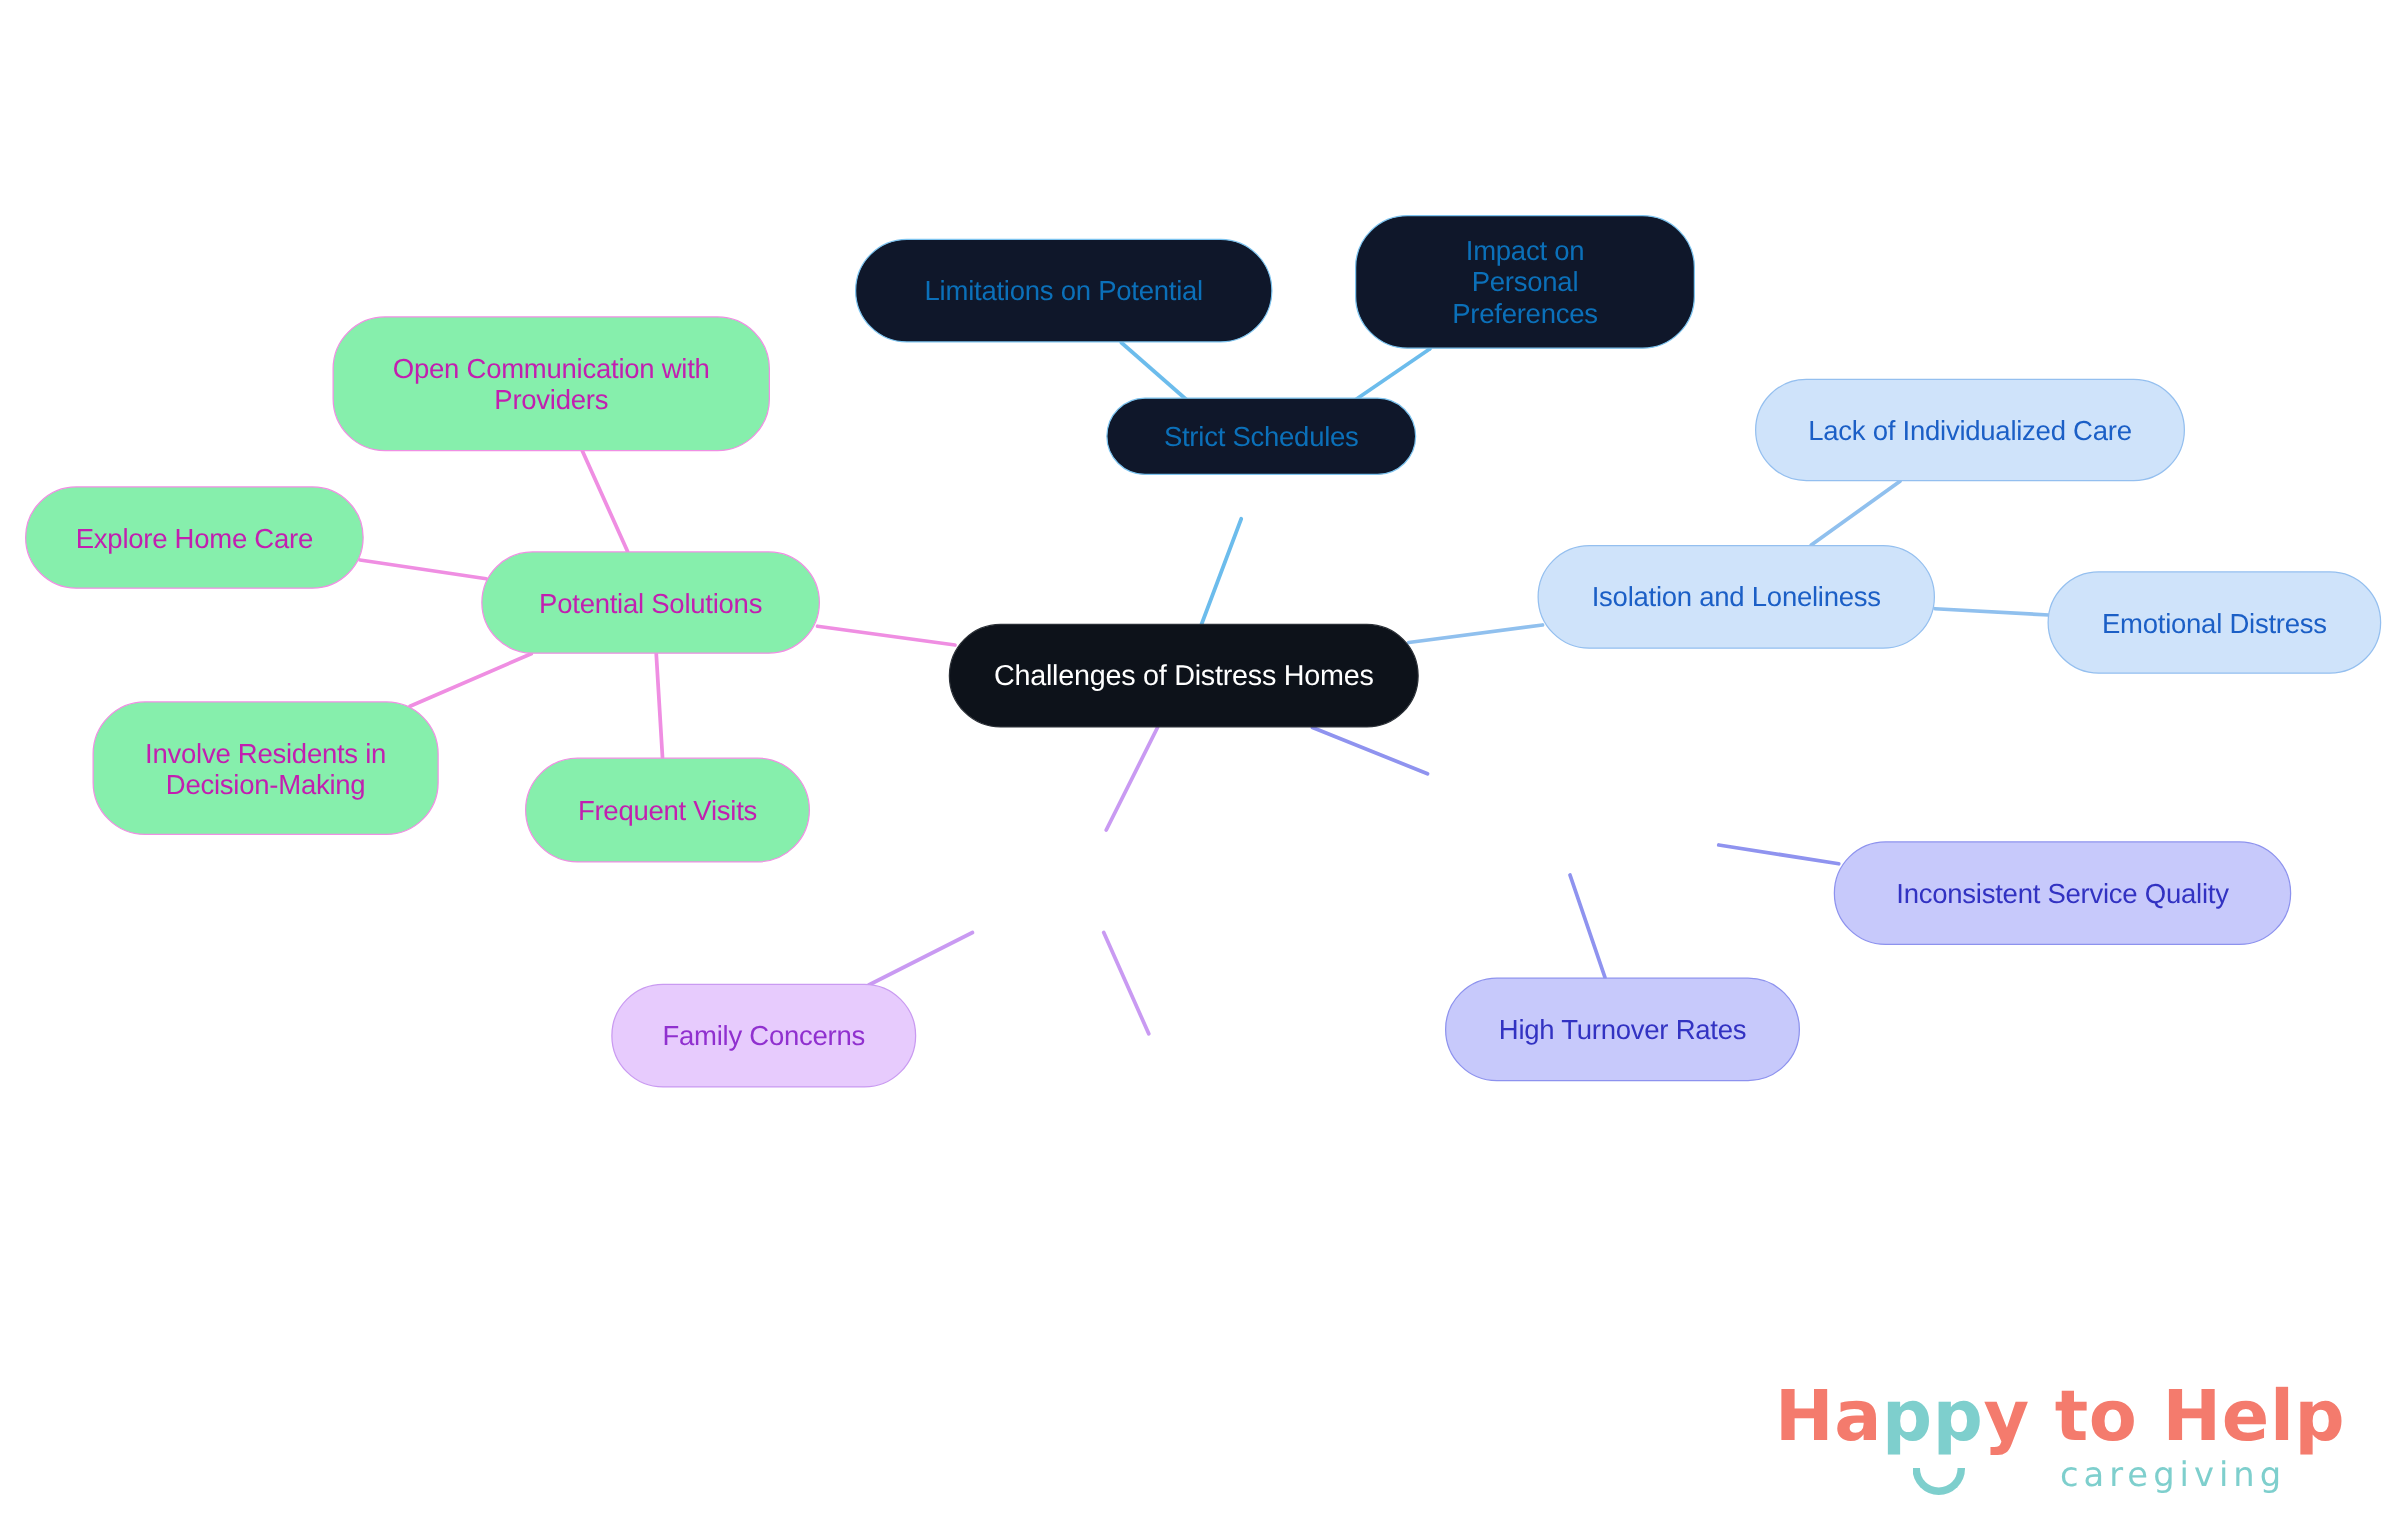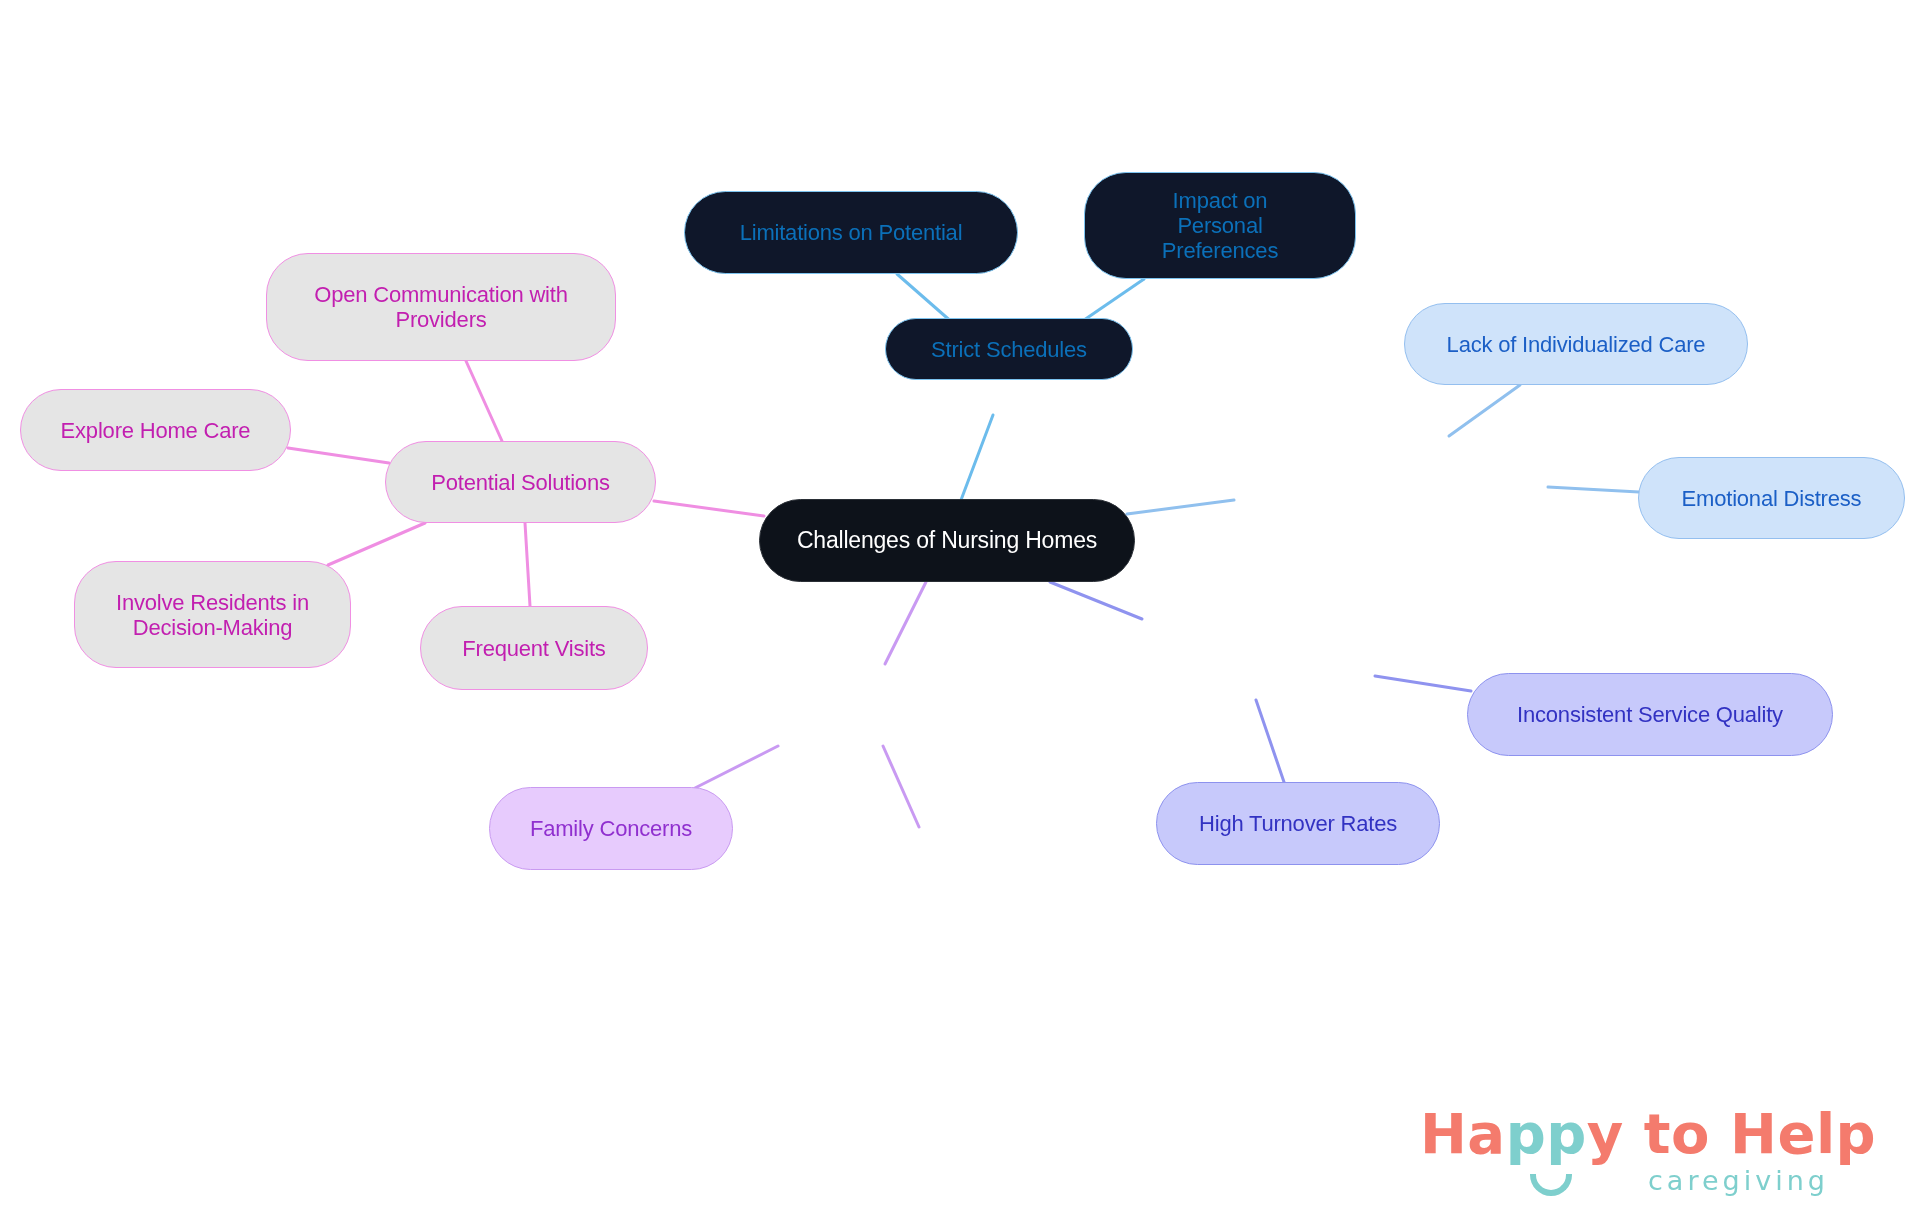--- a/index.html
+++ b/index.html
@@ -19,7 +19,7 @@
   .node.blue   { background: #cfe3fa; border-color: #94bfef; color: #1b5fc6; }
   .node.indigo { background: #c7c9fb; border-color: #8d92ee; color: #3232c2; }
   .node.purple { background: #e7cbfd; border-color: #c99af1; color: #9030cf; }
-  .node.pink   { background: #e5e5e5; border-color: #f08fe3; color: #c21fb0; }
+  .node.pink   { background: #86efac; border-color: #f08fe3; color: #c21fb0; }
 
   .logo { position: absolute; left: 1420px; top: 1102px; width: 480px; height: 110px; }
   .logo-main { position: absolute; left: 0; top: 0; font-family: "DejaVu Sans", sans-serif;

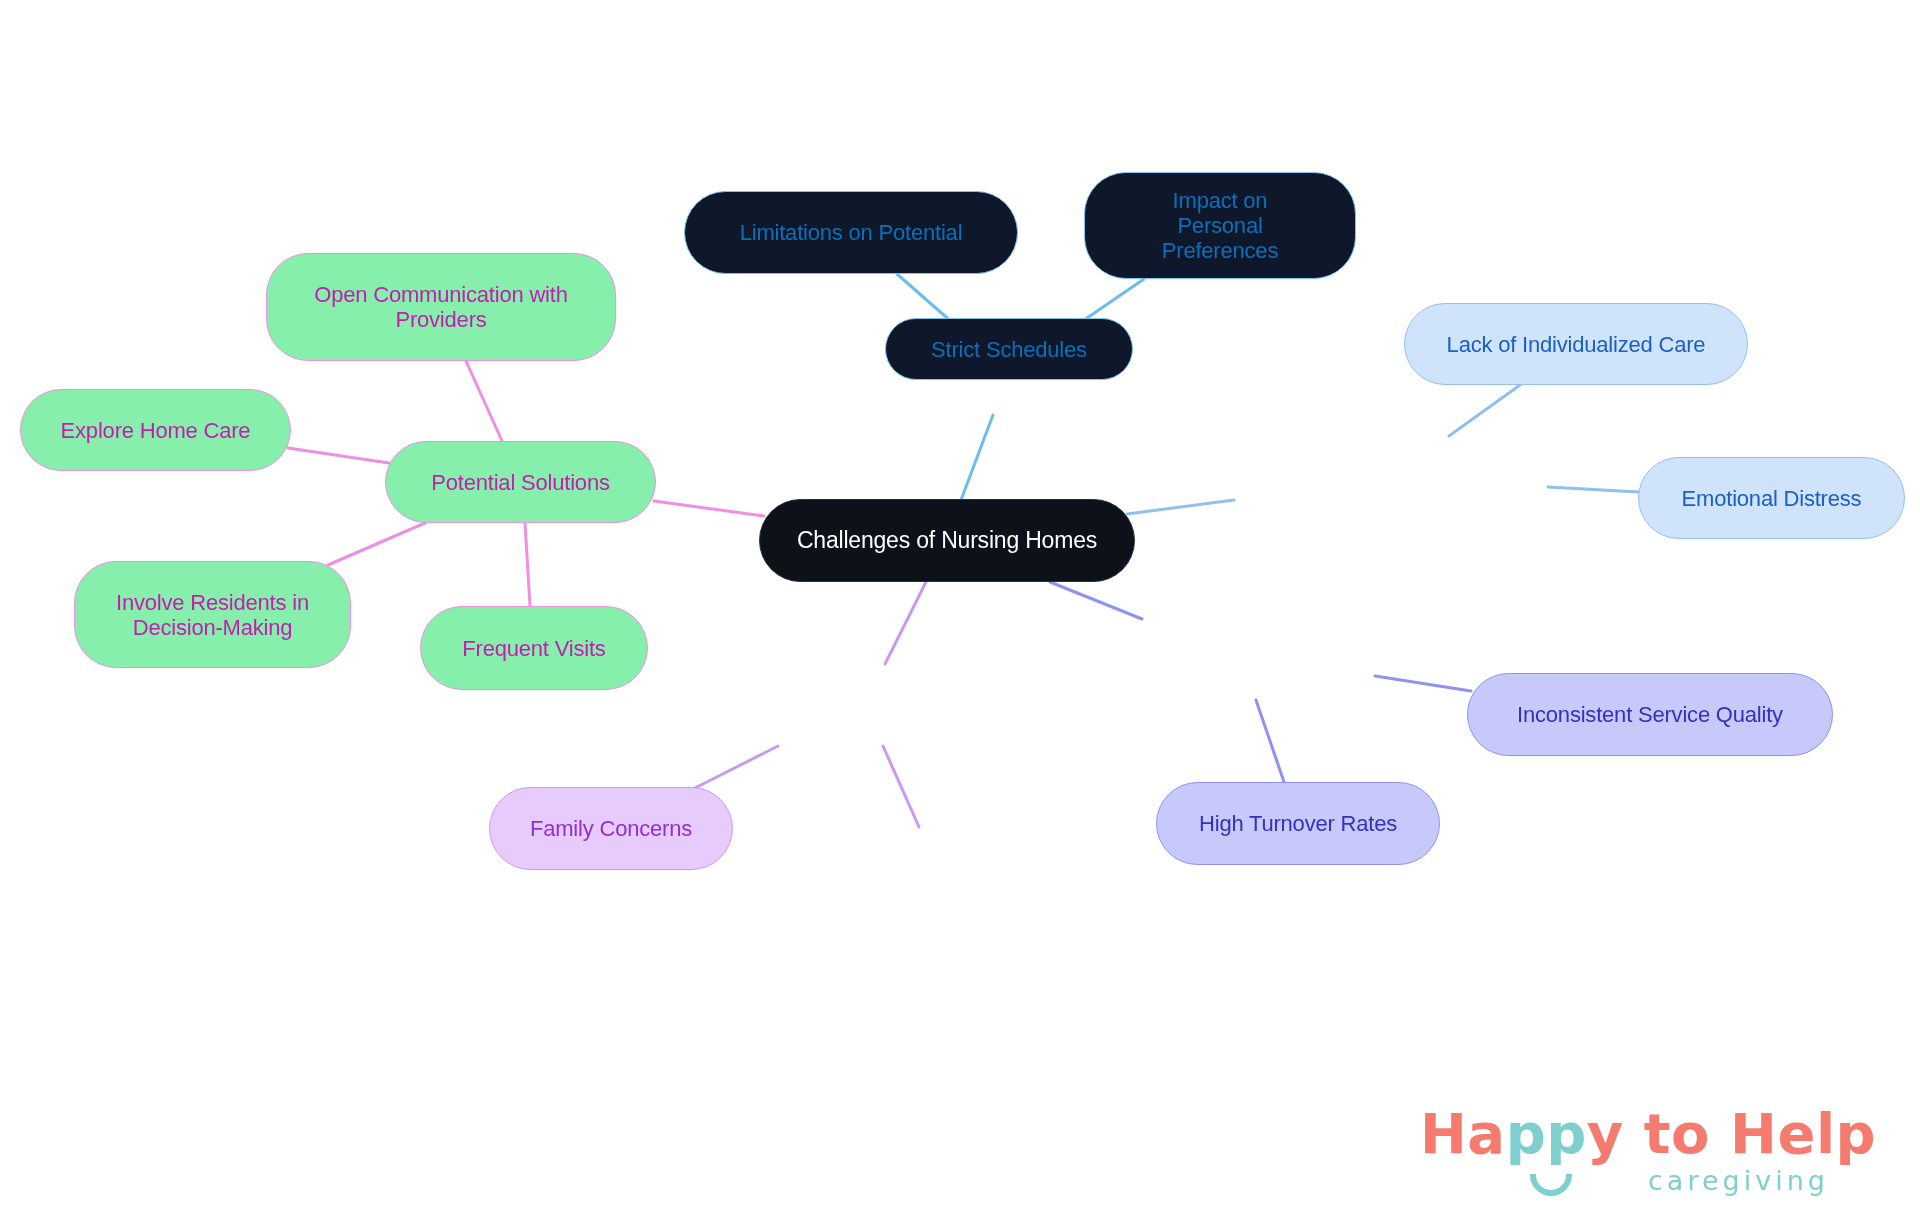--- a/index.html
+++ b/index.html
@@ -69,6 +69,7 @@
   <div class="node sky" style="left:684px; top:191px; width:334px; height:83px;">Limitations on Potential</div>
   <div class="node sky" style="left:1084px; top:172px; width:272px; height:107px; padding:0 44px;">Impact on Personal Preferences</div>
 
+  <div class="node blue" style="left:1230px; top:436px; width:318px; height:83px;">Isolation and Loneliness</div>
   <div class="node blue" style="left:1404px; top:303px; width:344px; height:82px;">Lack of Individualized Care</div>
   <div class="node blue" style="left:1638px; top:457px; width:267px; height:82px;">Emotional Distress</div>
 

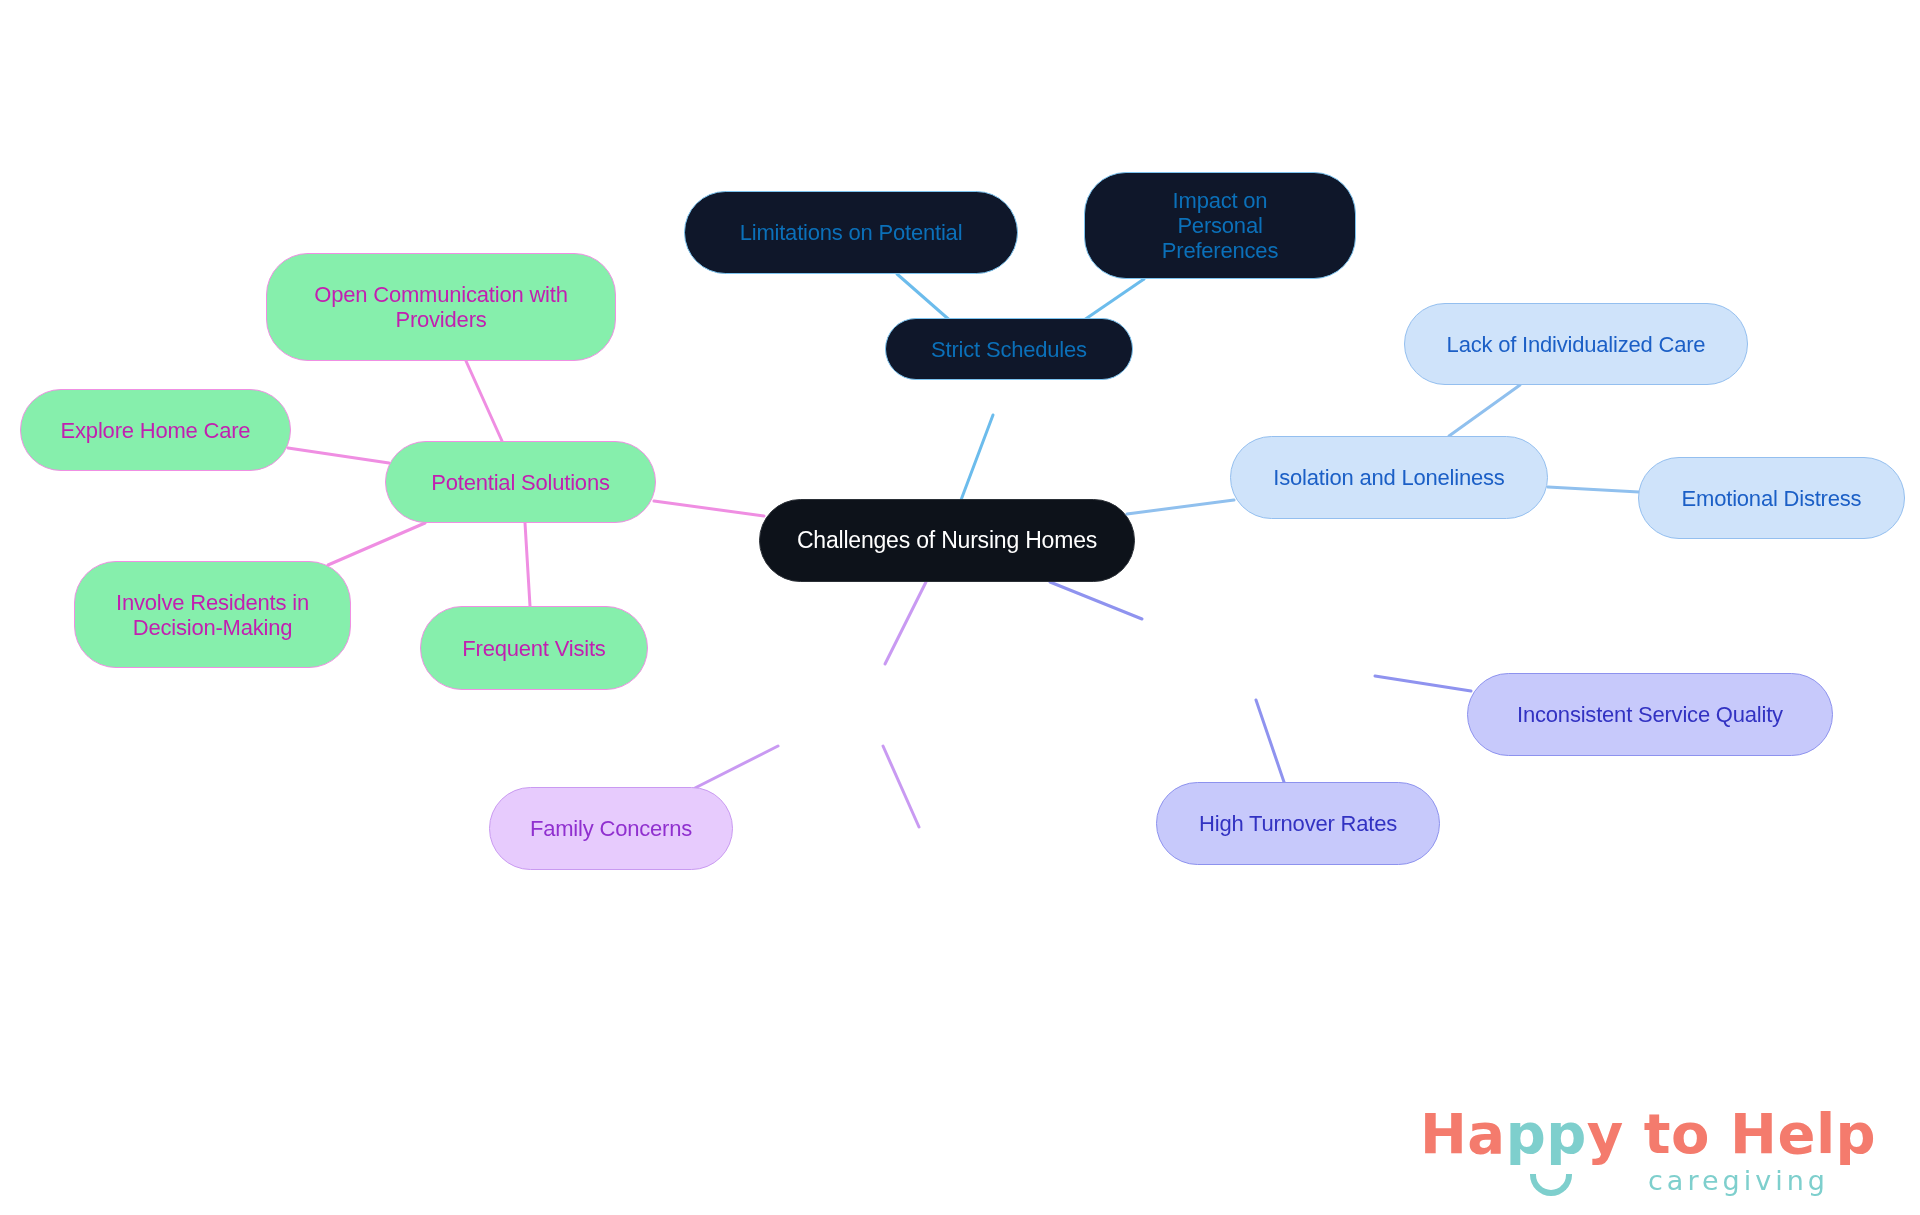--- a/index.html
+++ b/index.html
@@ -63,7 +63,7 @@
     </g>
   </svg>
 
-  <div class="node root" style="left:759px; top:499px; width:376px; height:83px;">Challenges of Nursing Homes</div>
+  <div class="node root" style="left:759px; top:499px; width:376px; height:83px;">Challenges of Distress Homes</div>
 
   <div class="node sky" style="left:885px; top:318px; width:248px; height:62px;">Strict Schedules</div>
   <div class="node sky" style="left:684px; top:191px; width:334px; height:83px;">Limitations on Potential</div>

